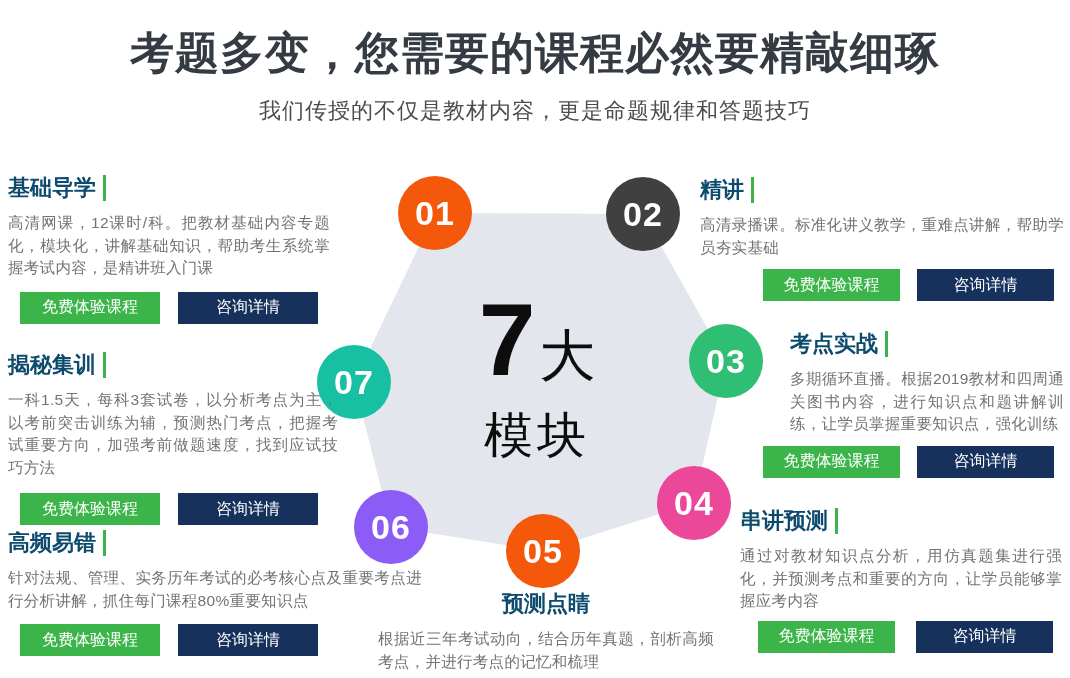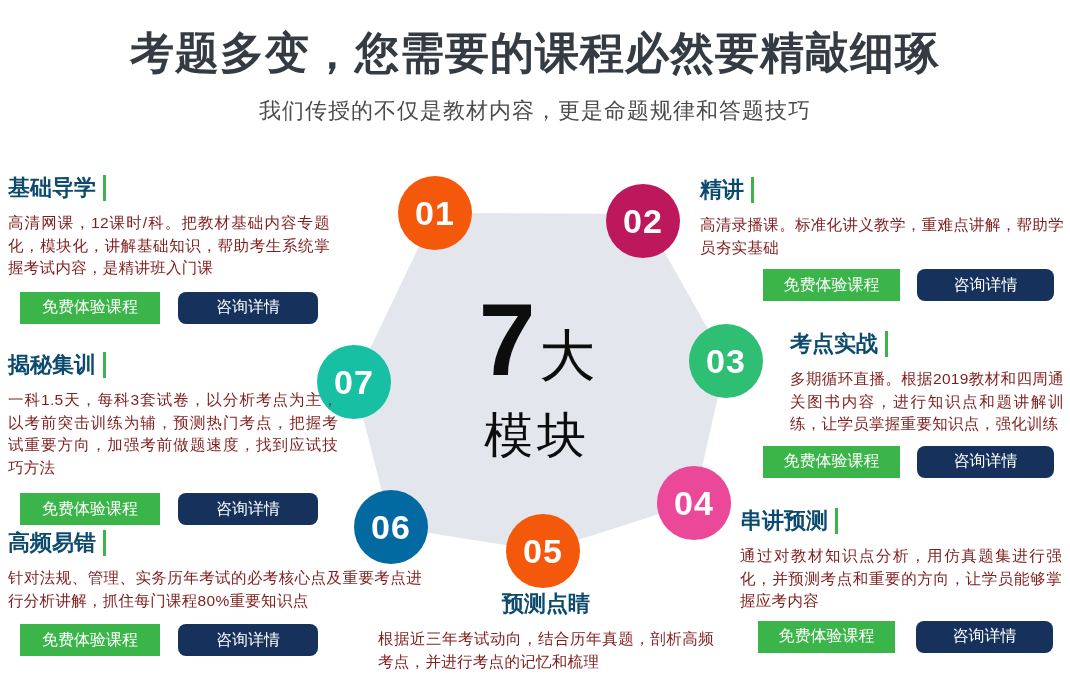--- a/index.html
+++ b/index.html
@@ -29,7 +29,7 @@
   .sec-head.centered{justify-content:center;}
   .sec-title{font-size:22px;font-weight:bold;color:#0c4a6e;}
   .sec-bar{width:3px;height:26px;background:#3bb54a;}
-  .sec-desc{margin:10px 0 0;font-size:15.5px;color:#7f1d1d;line-height:22.5px;
+  .sec-desc{margin:10px 0 0;font-size:15.5px;color:#737373;line-height:22.5px;
             text-align:justify;letter-spacing:0.3px;}
   .btn-row{display:flex;margin-top:12px;}
   .btn{width:140px;height:32px;border:none;display:flex;align-items:center;justify-content:center;

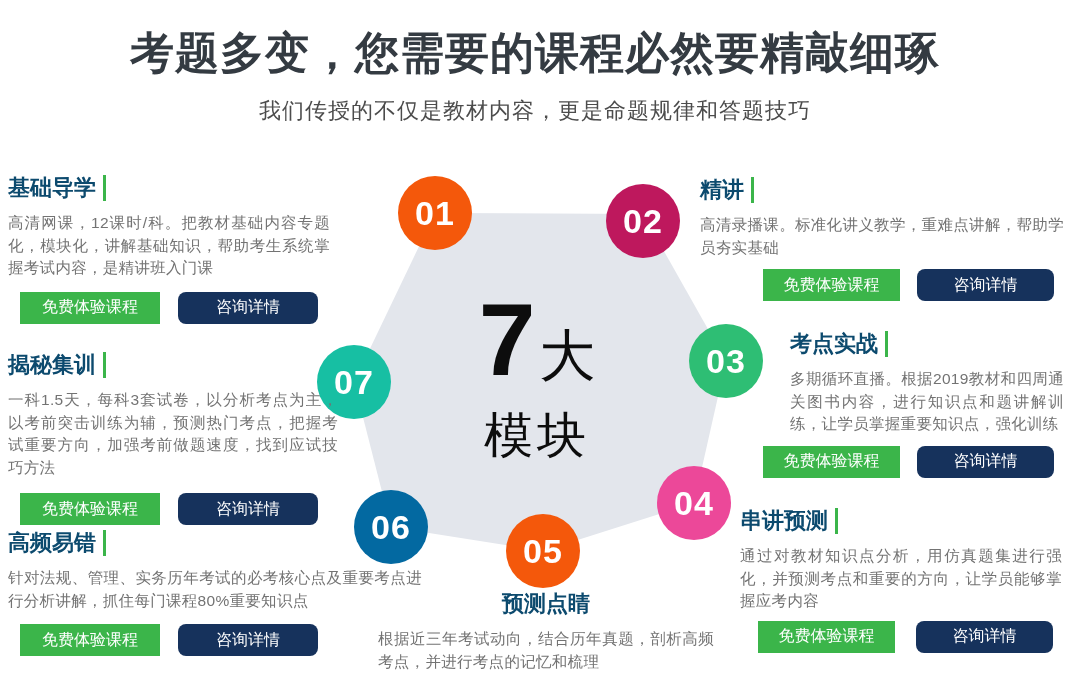--- a/index.html
+++ b/index.html
@@ -80,7 +80,7 @@
   <div class="badge" style="left: 398px; top: 176px; background: rgb(244, 88, 11); justify-content: center;">
       <span>01</span>
     </div>
-  <div class="badge" style="left: 606px; top: 184px; background: #be185d;">
+  <div class="badge" style="left: 606px; top: 177px; background: #404040;">
       <span>02</span>
     </div>
   <div class="badge" style="left: 689px; top: 324px; background: rgb(46, 190, 116);">

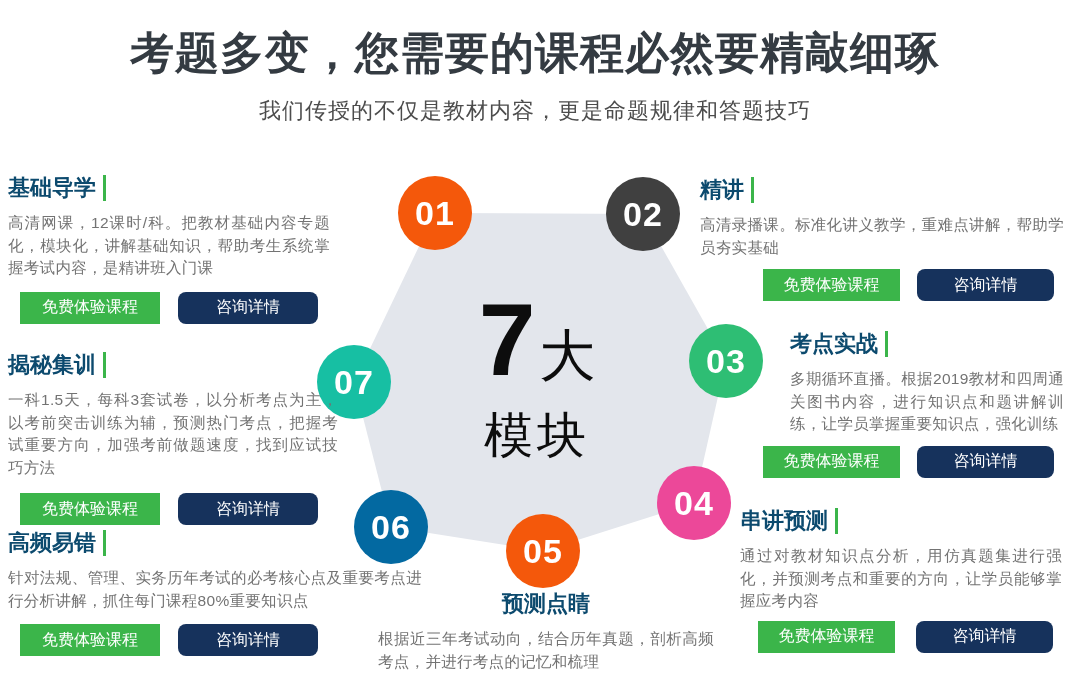--- a/index.html
+++ b/index.html
@@ -35,7 +35,7 @@
   .btn{width:140px;height:32px;border:none;display:flex;align-items:center;justify-content:center;
        font-family:inherit;font-size:16px;color:#fff;cursor:pointer;padding:0;}
   .btn-green{background:#3bb54a;}
-  .btn-navy{background:#16325c;border-radius:8px;}
+  .btn-navy{background:#16325c;}
 
   
   #sec-jichu{left:8px;top:174px;width:322px;}

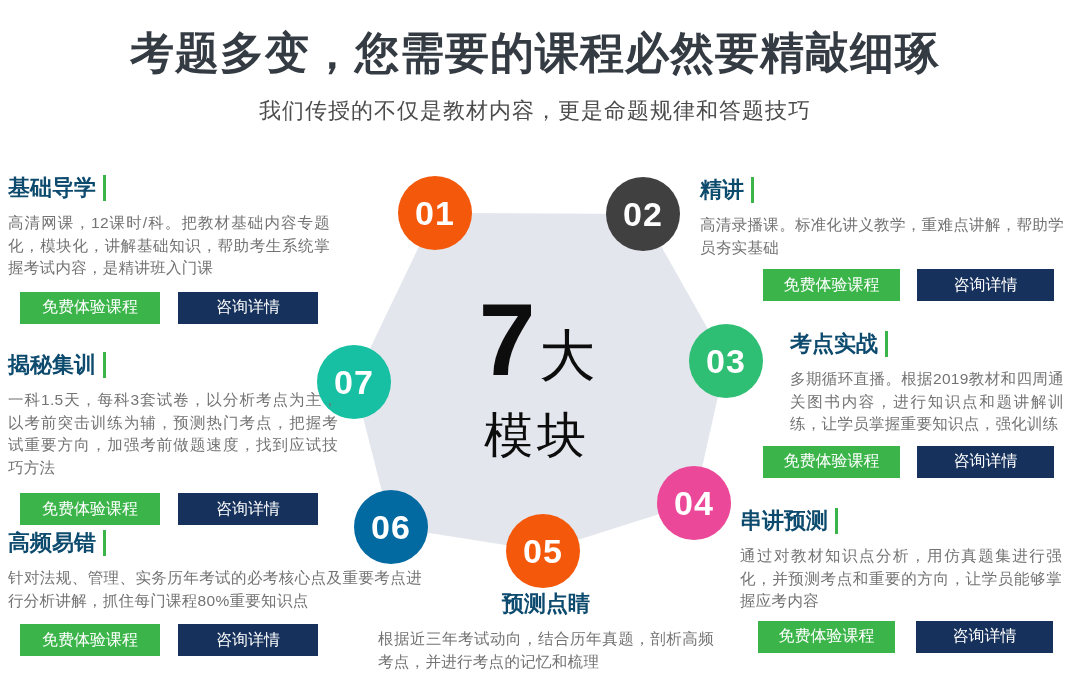--- a/index.html
+++ b/index.html
@@ -92,7 +92,7 @@
   <div class="badge" style="left: 506px; top: 514px; background: rgb(244, 88, 11);">
       <span>05</span>
     </div>
-  <div class="badge" style="left: 354px; top: 490px; background: #0369a1;">
+  <div class="badge" style="left: 354px; top: 490px; background: #8b5cf6;">
       <span>06</span>
     </div>
   <div class="badge" style="left: 317px; top: 345px; background: rgb(23, 191, 163);">

